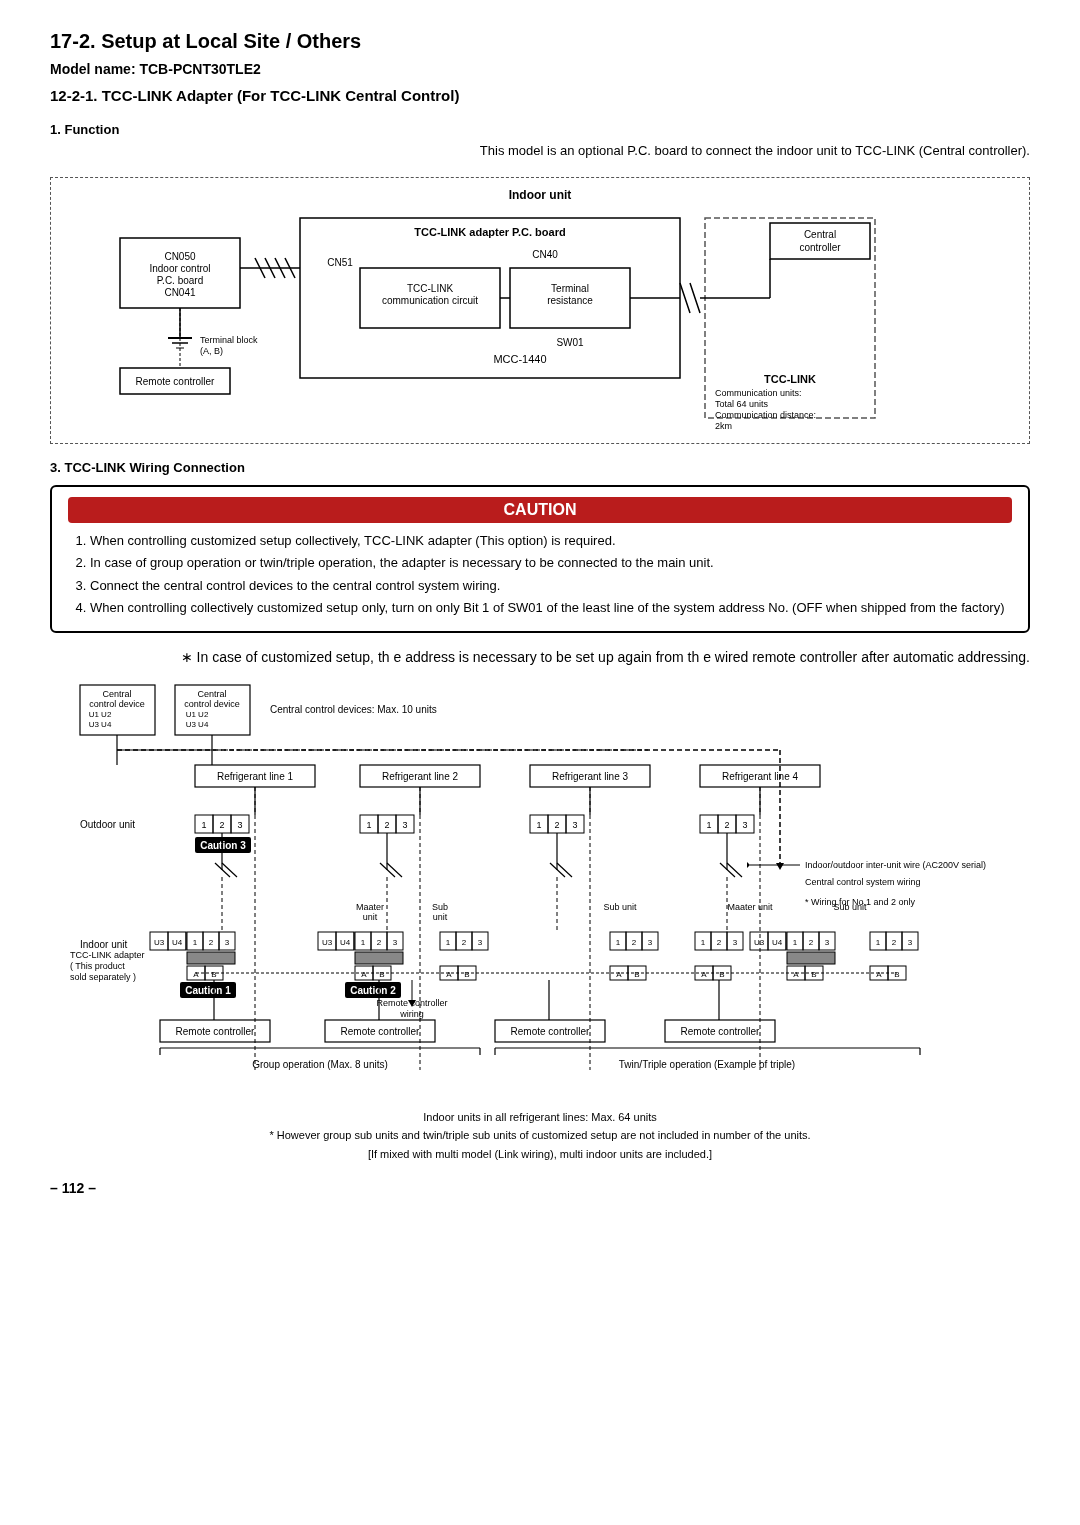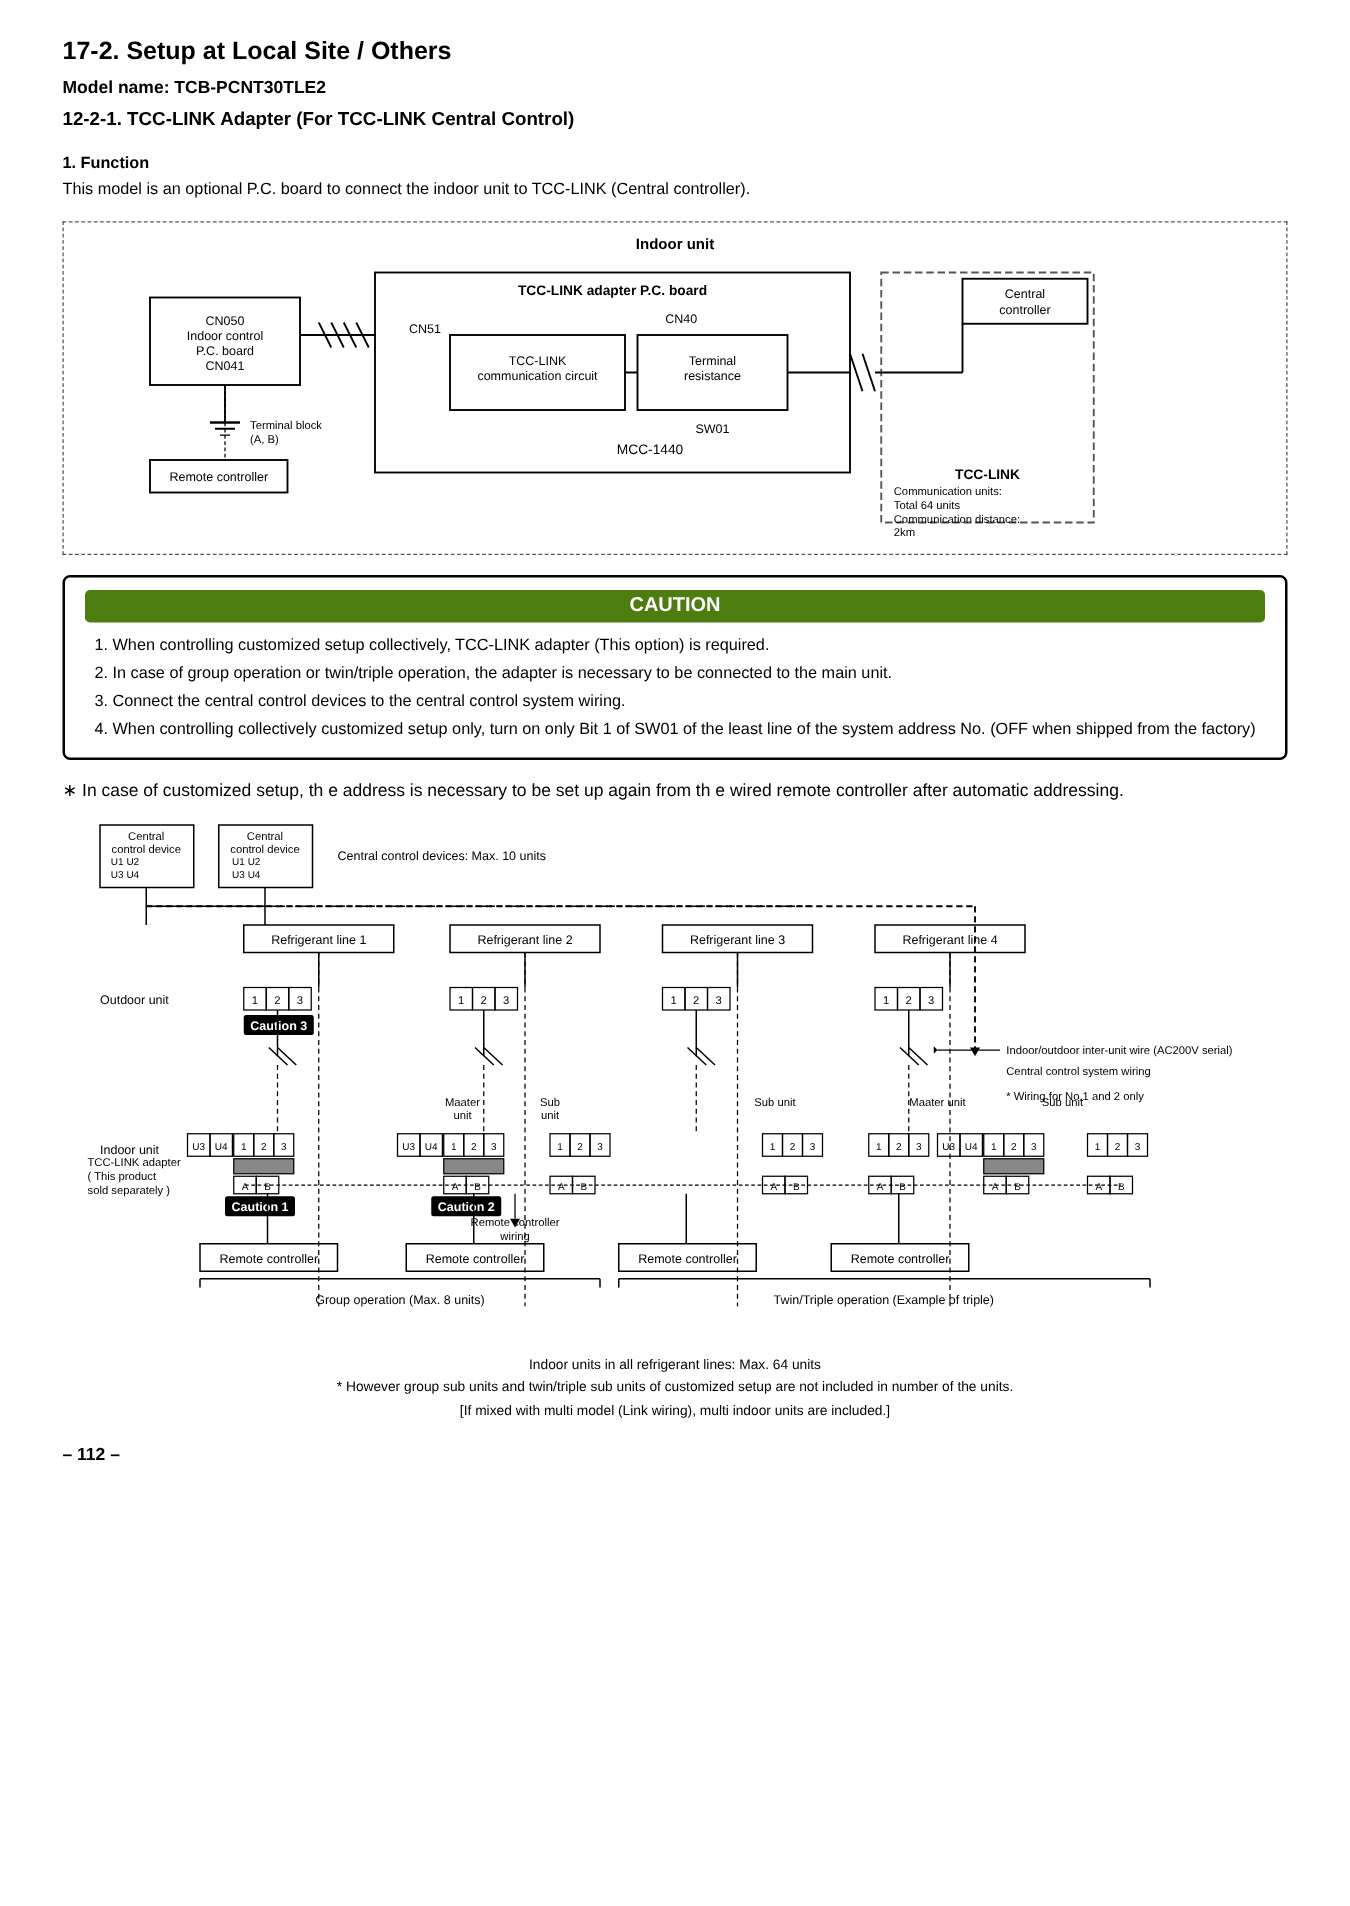--- a/index.html
+++ b/index.html
@@ -17,7 +17,7 @@
     .model-name { font-size: 14px; font-weight: bold; margin-bottom: 10px; }
     .section { margin-bottom: 14px; margin-top: 16px; }
     .subsection-title { font-size: 13px; font-weight: bold; margin-bottom: 4px; }
-    p { font-size: 13px; margin-bottom: 6px; line-height: 1.5; }
+    p { font-size: 13px; margin-bottom: 6px; line-height: 1.5; text-align: right; }
     .indoor-unit-label {
       text-align: center;
       font-size: 12px;

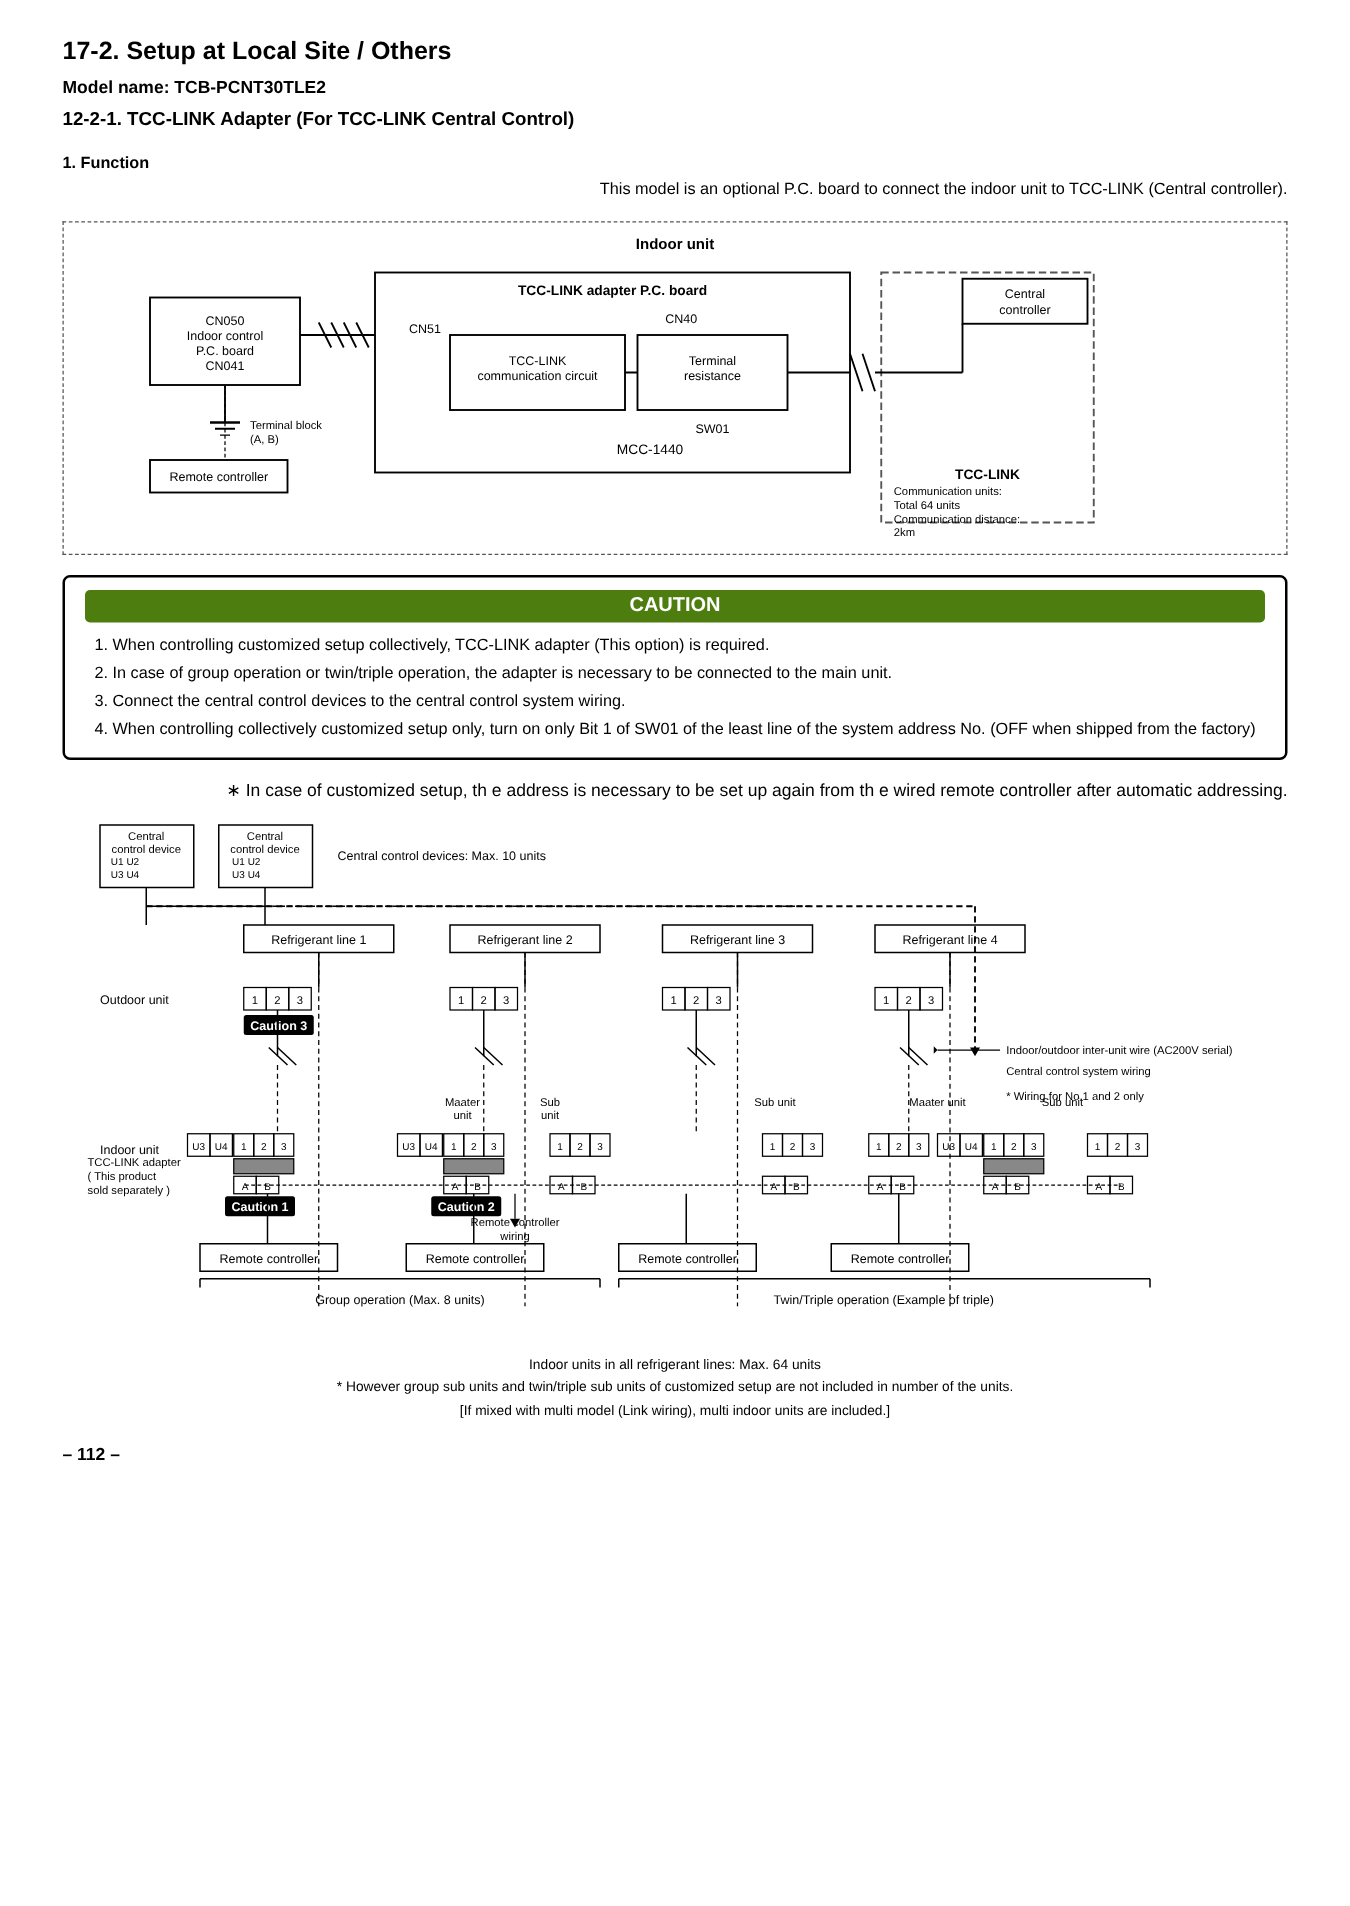--- a/index.html
+++ b/index.html
@@ -171,6 +171,7 @@
 </div>
 
 <div class="section">
+  <div class="subsection-title">3.  TCC-LINK Wiring Connection</div>
 
   <div class="caution-box">
     <div class="caution-header">CAUTION</div>

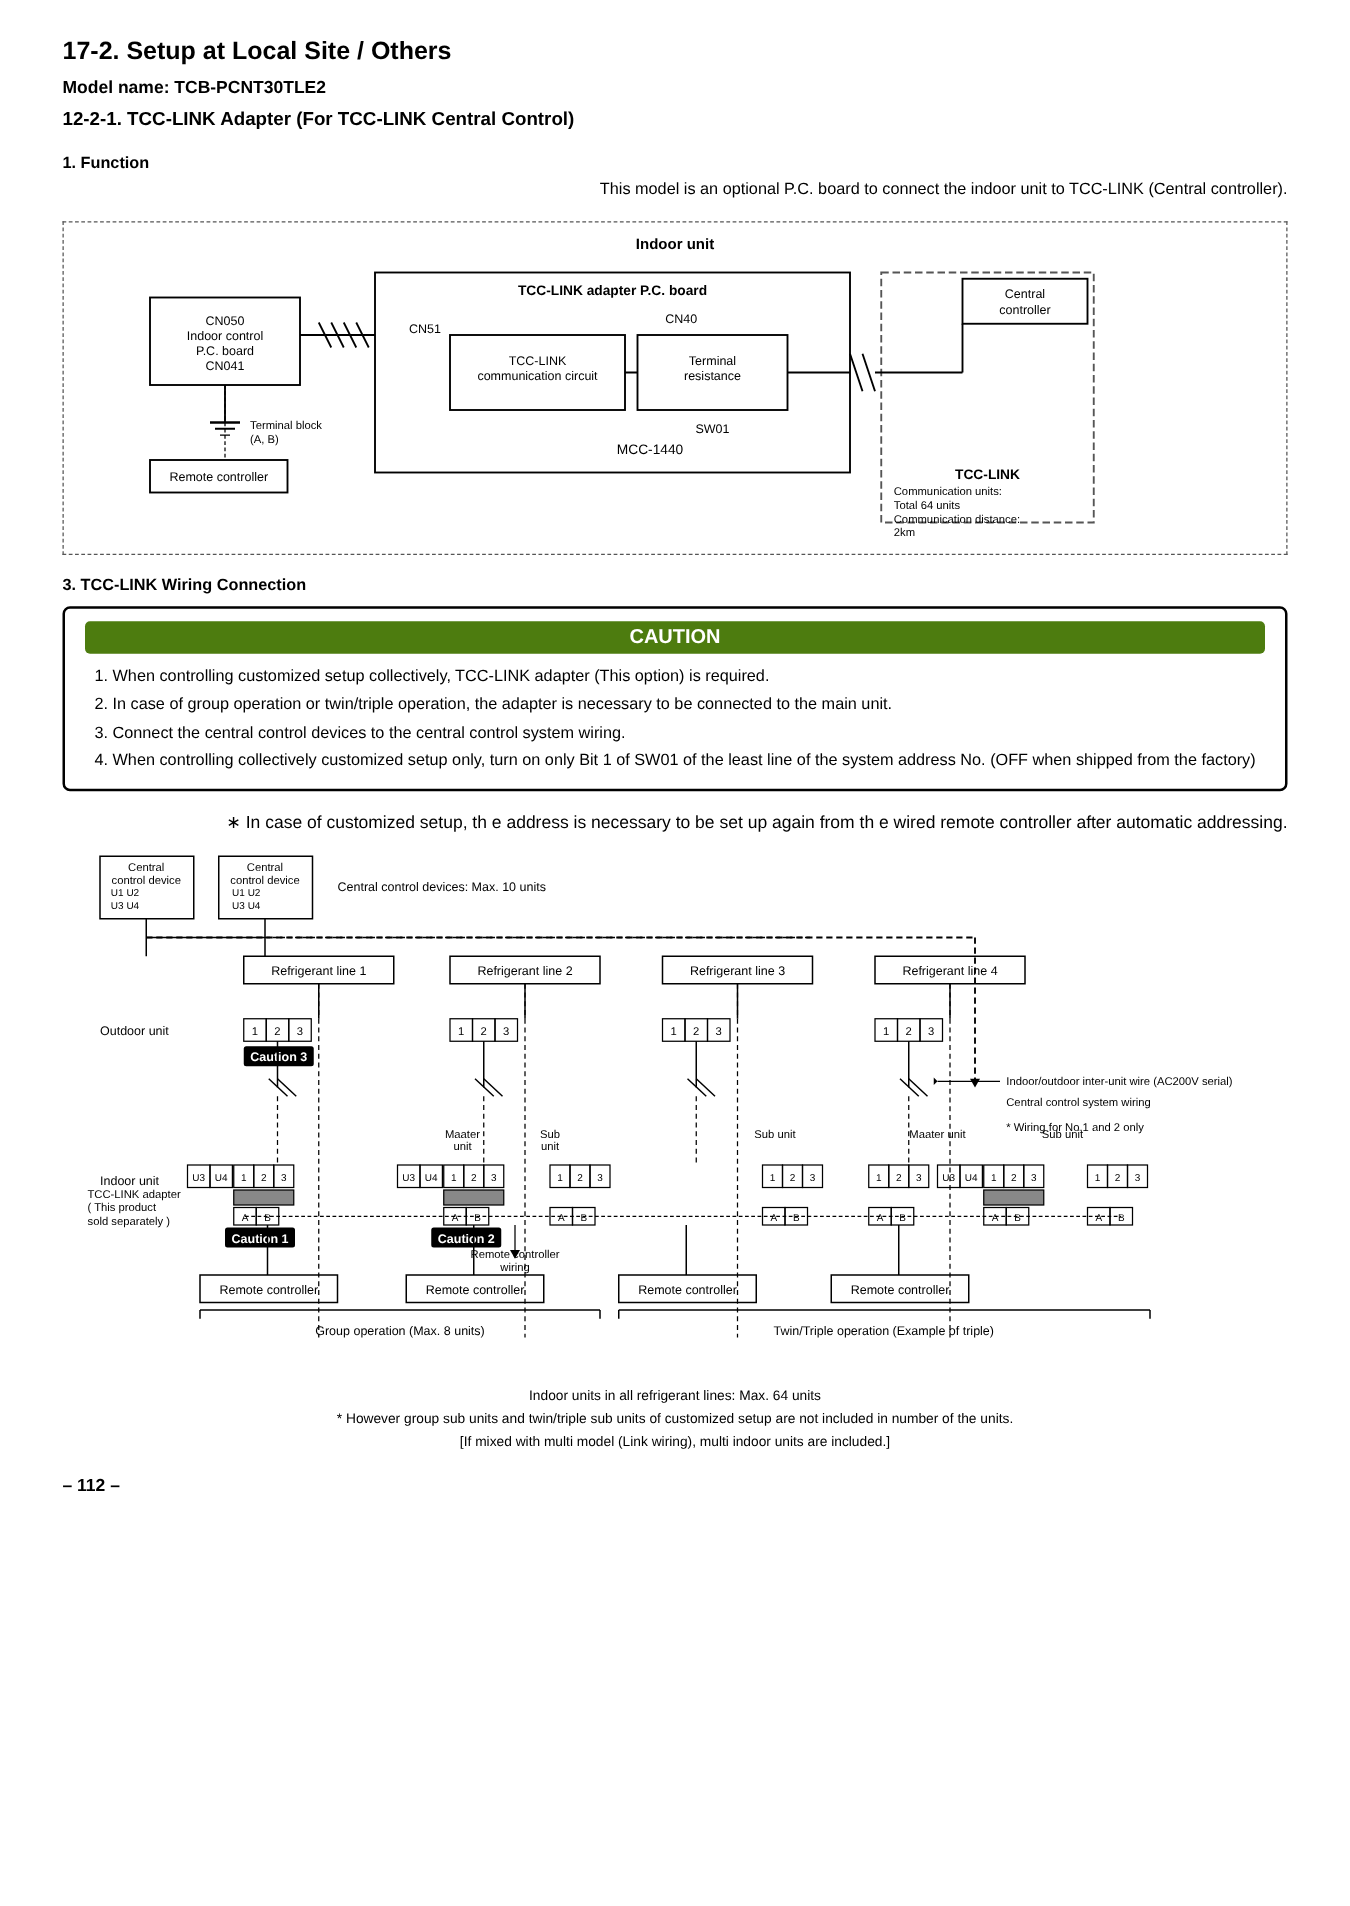--- a/index.html
+++ b/index.html
@@ -27,7 +27,7 @@
 
     
     .caution-header {
-      background: #4d7c0f;
+      background: #b91c1c;
       color: #fff;
       text-align: center;
       font-size: 16px;

